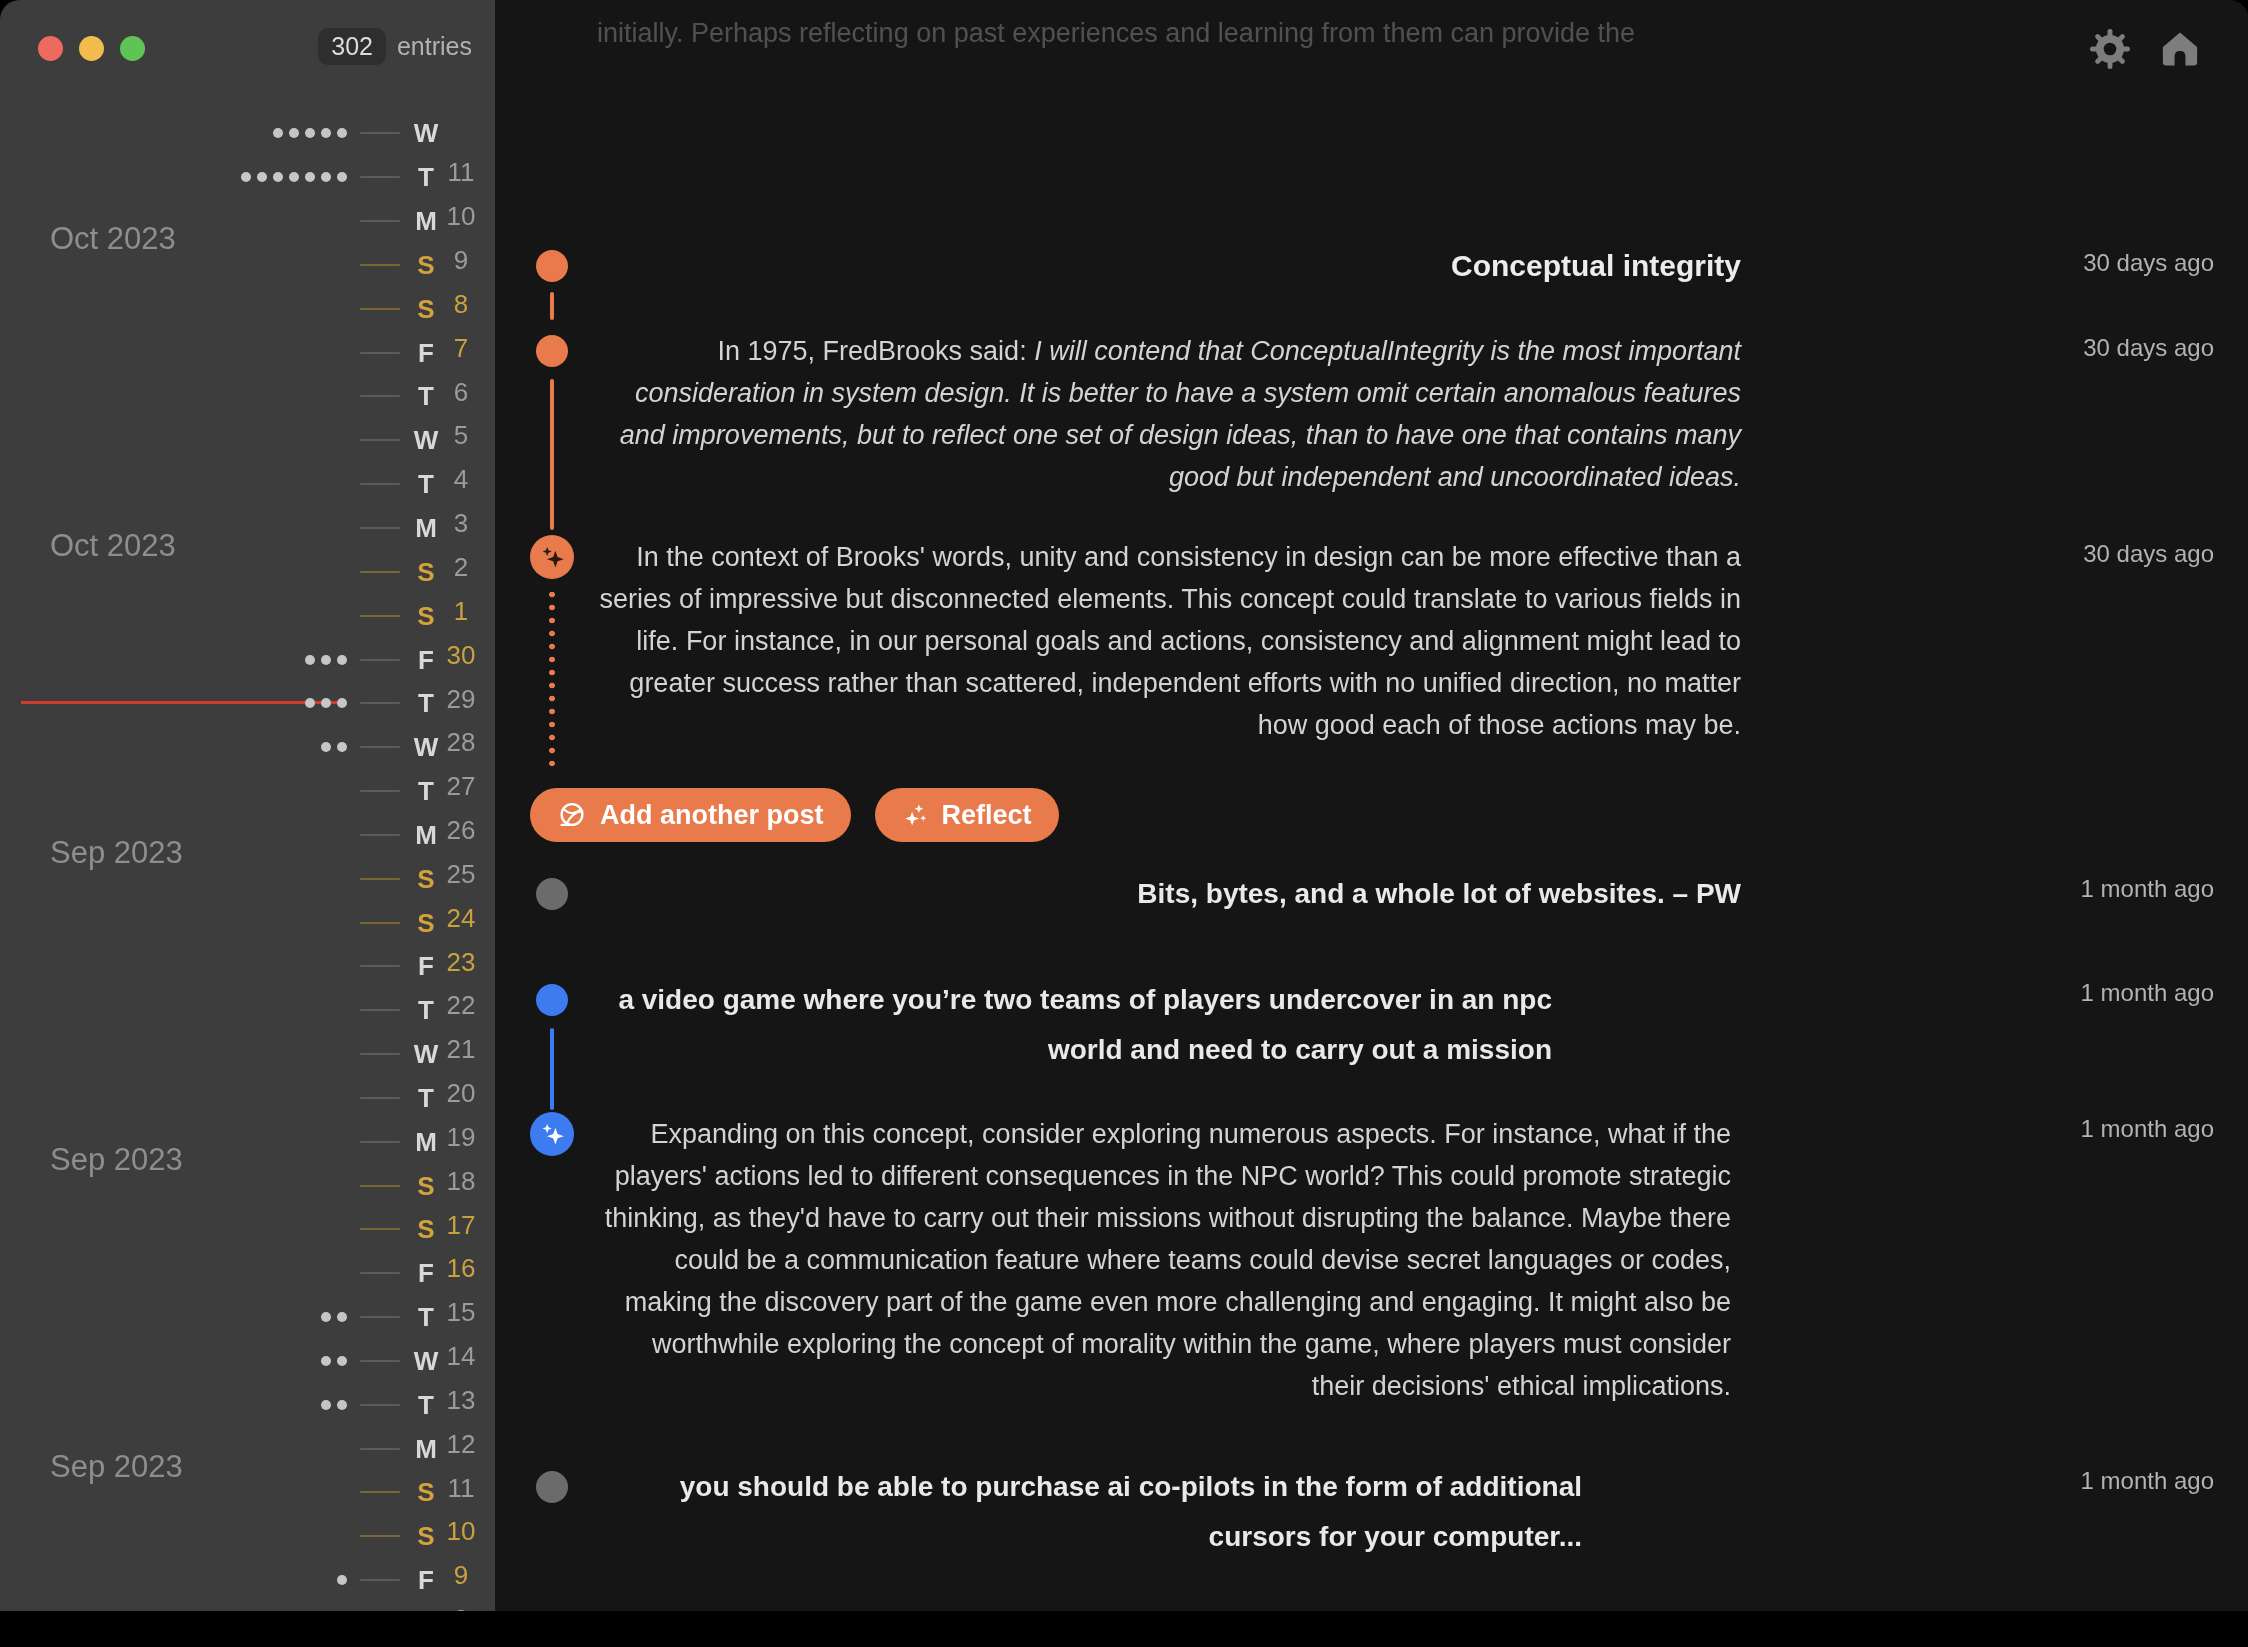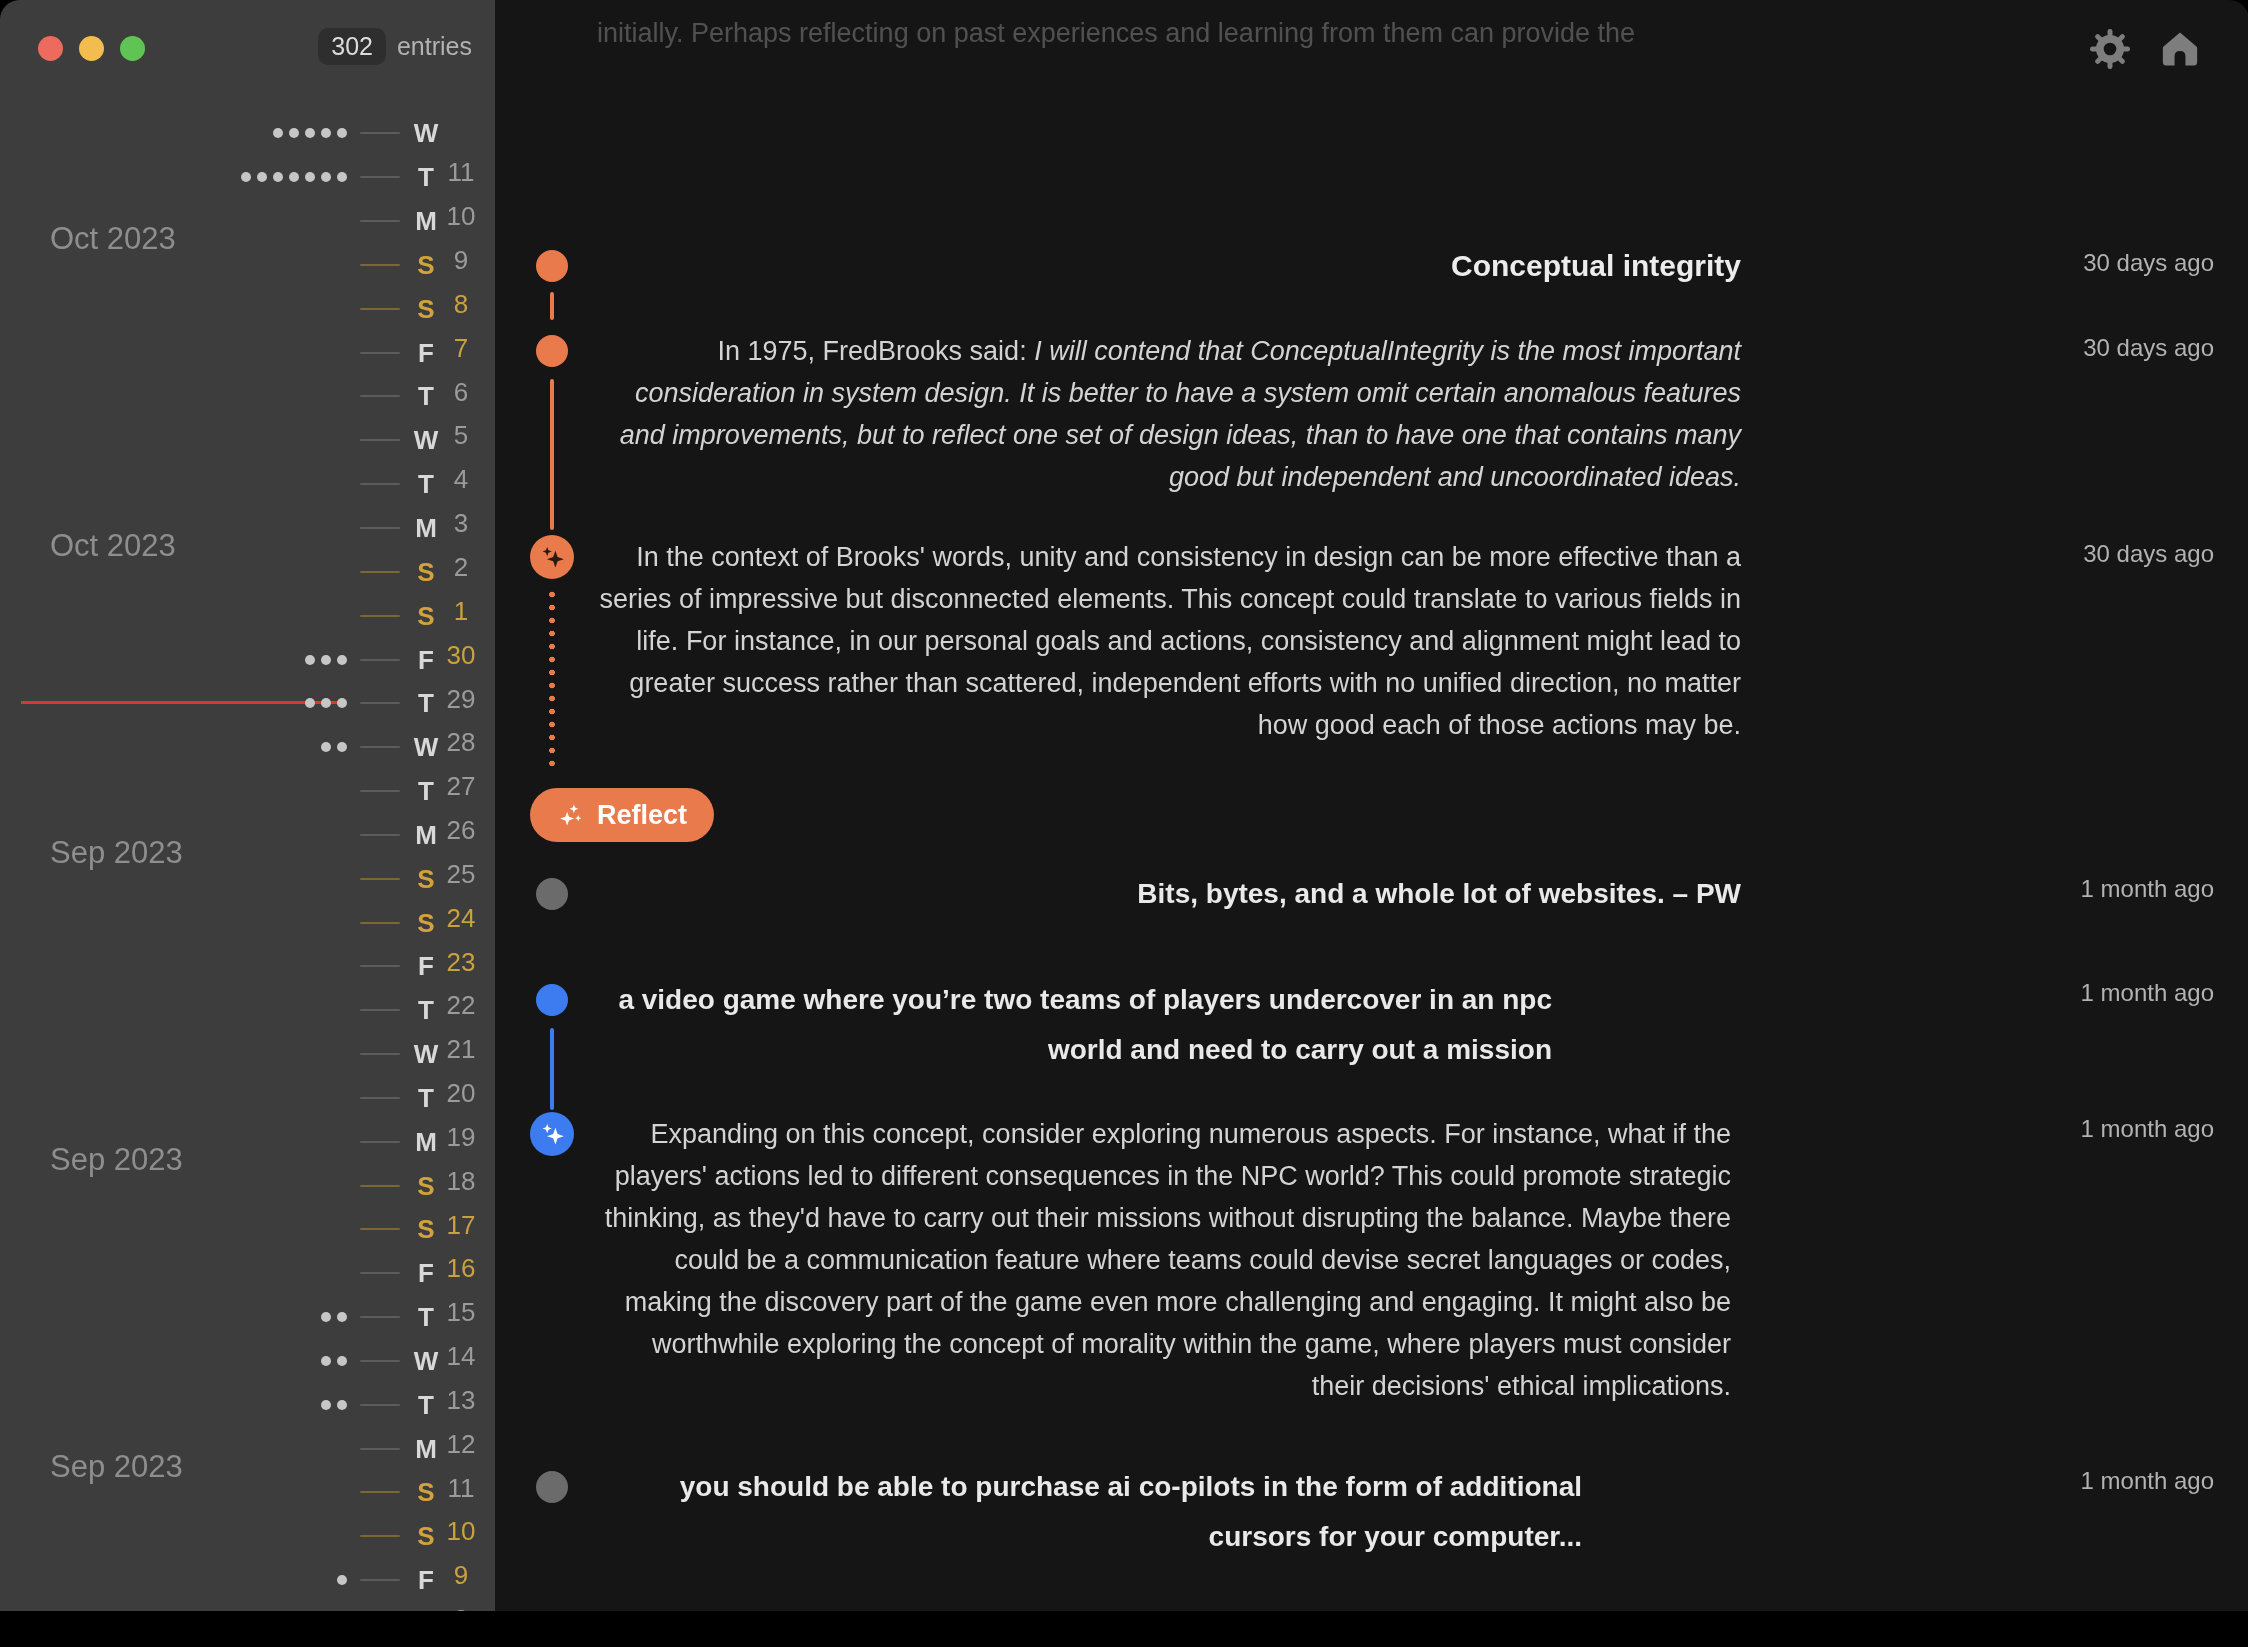--- a/index.html
+++ b/index.html
@@ -367,6 +367,17 @@
     <div class="buttons-row">
       <button class="pill">
         <span>
+          <svg viewBox="0 0 24 24" width="30" height="30" fill="none" stroke="#fff" stroke-width="1.9" stroke-linecap="round">
+            <circle cx="12" cy="11.6" r="8.3"></circle>
+            <path d="M5.3 7.2 C9.6 11.4, 14.8 11.4, 19 7.6"></path>
+            <path d="M7.8 18.9 C10 13.6, 14.6 9.2, 20.1 8.9"></path>
+            <path d="M3.7 19.9 H10.5"></path>
+          </svg>
+        </span>
+        <span>Add another post</span>
+      </button>
+      <button class="pill">
+        <span>
           <svg viewBox="0 0 28 28" width="27" height="27" fill="#fff">
             <path d="M10.5 10 l1.9 5.3 5.3 1.9 -5.3 1.9 -1.9 5.3 -1.9 -5.3 -5.3 -1.9 5.3 -1.9 Z"></path>
             <path d="M17.5 2.5 l1.2 3.3 3.3 1.2 -3.3 1.2 -1.2 3.3 -1.2 -3.3 -3.3 -1.2 3.3 -1.2 Z"></path>

